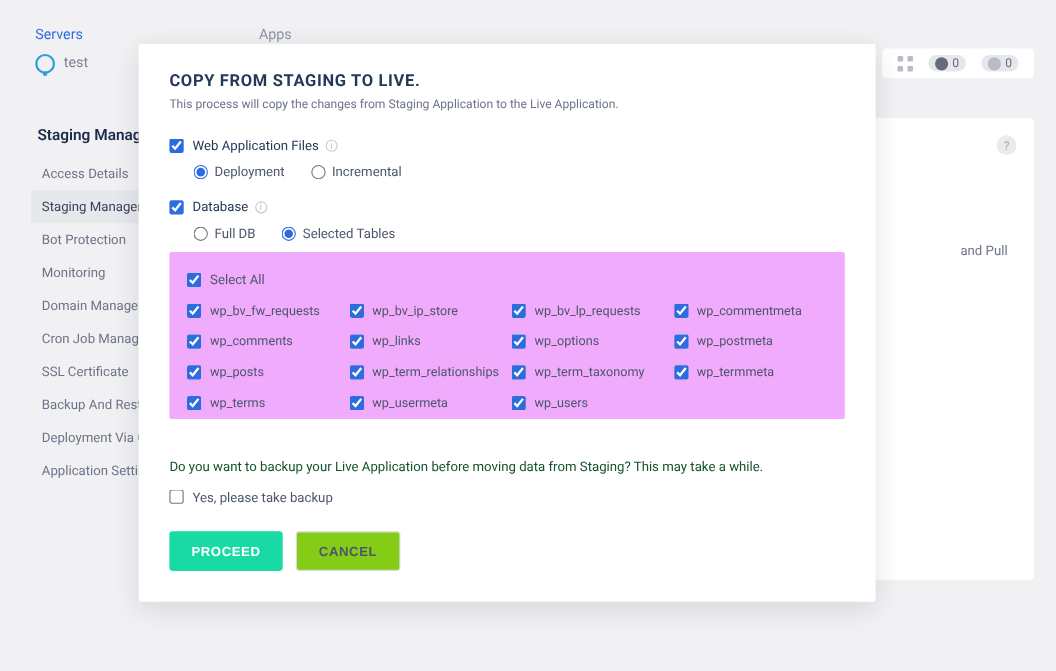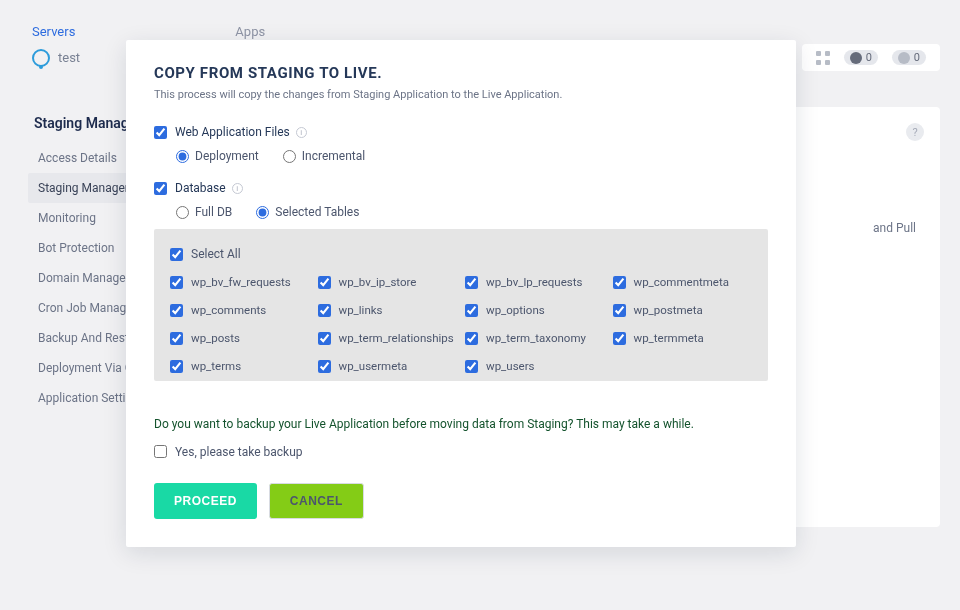--- a/index.html
+++ b/index.html
@@ -107,8 +107,8 @@
     <div id="sidebar-items">
         <div class="side-item">Access Details</div>
         <div class="side-item active">Staging Management</div>
+        <div class="side-item">Bot Protection</div>
         <div class="side-item">Monitoring</div>
-        <div class="side-item">Bot Protection</div>
         <div class="side-item">Domain Management</div>
         <div class="side-item">Cron Job Management</div>
         <div class="side-item">Backup And Restore</div>

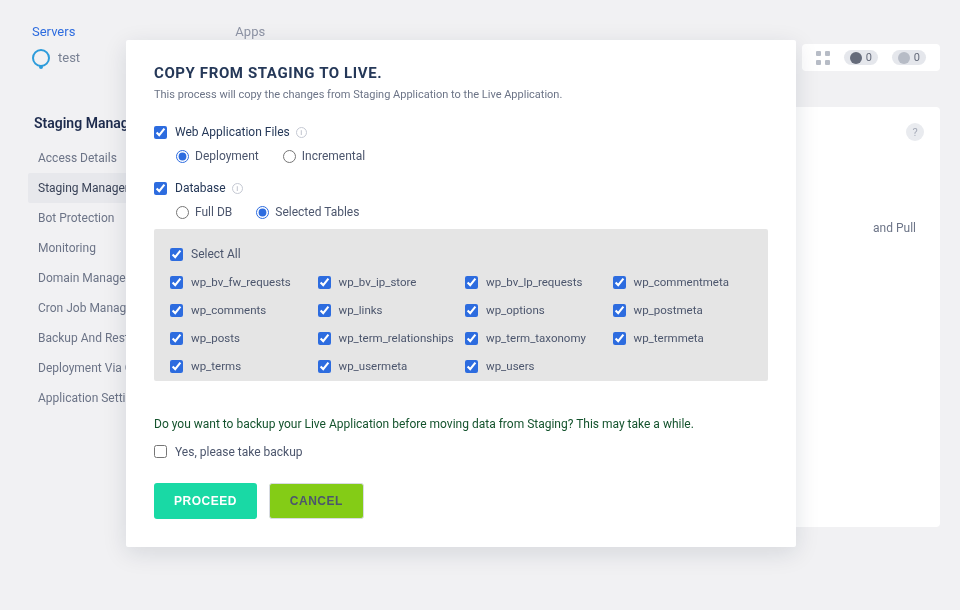--- a/index.html
+++ b/index.html
@@ -58,7 +58,7 @@
   input[type="checkbox"] { accent-color: #2d6cdf; width: 13px; height: 13px; margin-right: 8px; cursor:pointer; }
   input[type="radio"] { accent-color: #2d6cdf; width: 13px; height: 13px; cursor:pointer; }
 
-  .tables-box { background: #e5e5e5; border-radius: 2px; margin-top: 4px; padding: 18px 16px 8px; }
+  .tables-box { background: #f0abfc; border-radius: 2px; margin-top: 4px; padding: 18px 16px 8px; }
   .select-all { margin-bottom: 14px; }
   .table-grid { display: grid; grid-template-columns: repeat(4, 1fr); row-gap: 14px; column-gap: 8px; }
   .table-grid label { font-size: 11.5px; color: #4c566d; display:flex; align-items:center; white-space:nowrap; }

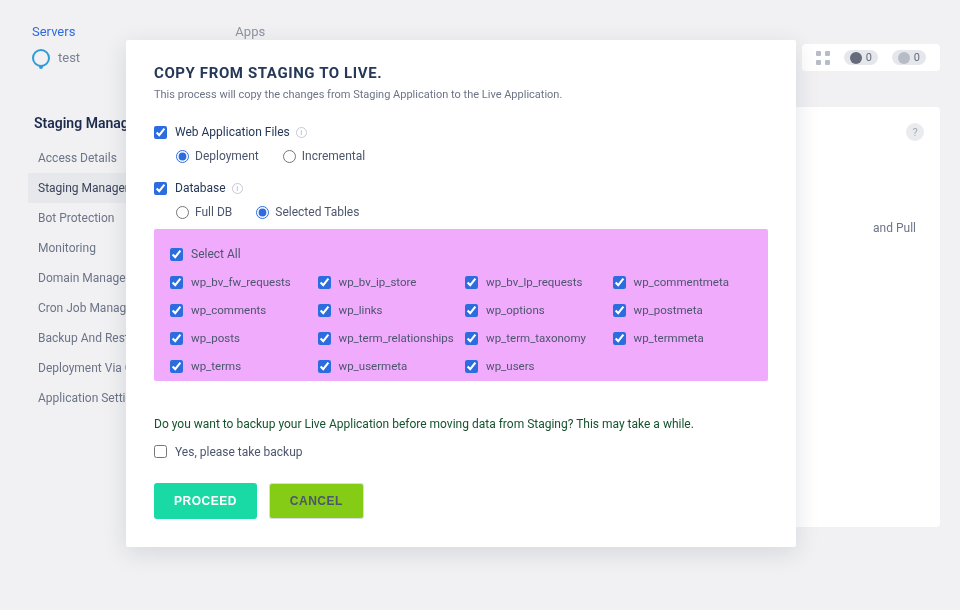--- a/index.html
+++ b/index.html
@@ -111,6 +111,7 @@
         <div class="side-item">Monitoring</div>
         <div class="side-item">Domain Management</div>
         <div class="side-item">Cron Job Management</div>
+        <div class="side-item">SSL Certificate</div>
         <div class="side-item">Backup And Restore</div>
         <div class="side-item">Deployment Via Git</div>
         <div class="side-item">Application Settings</div>

